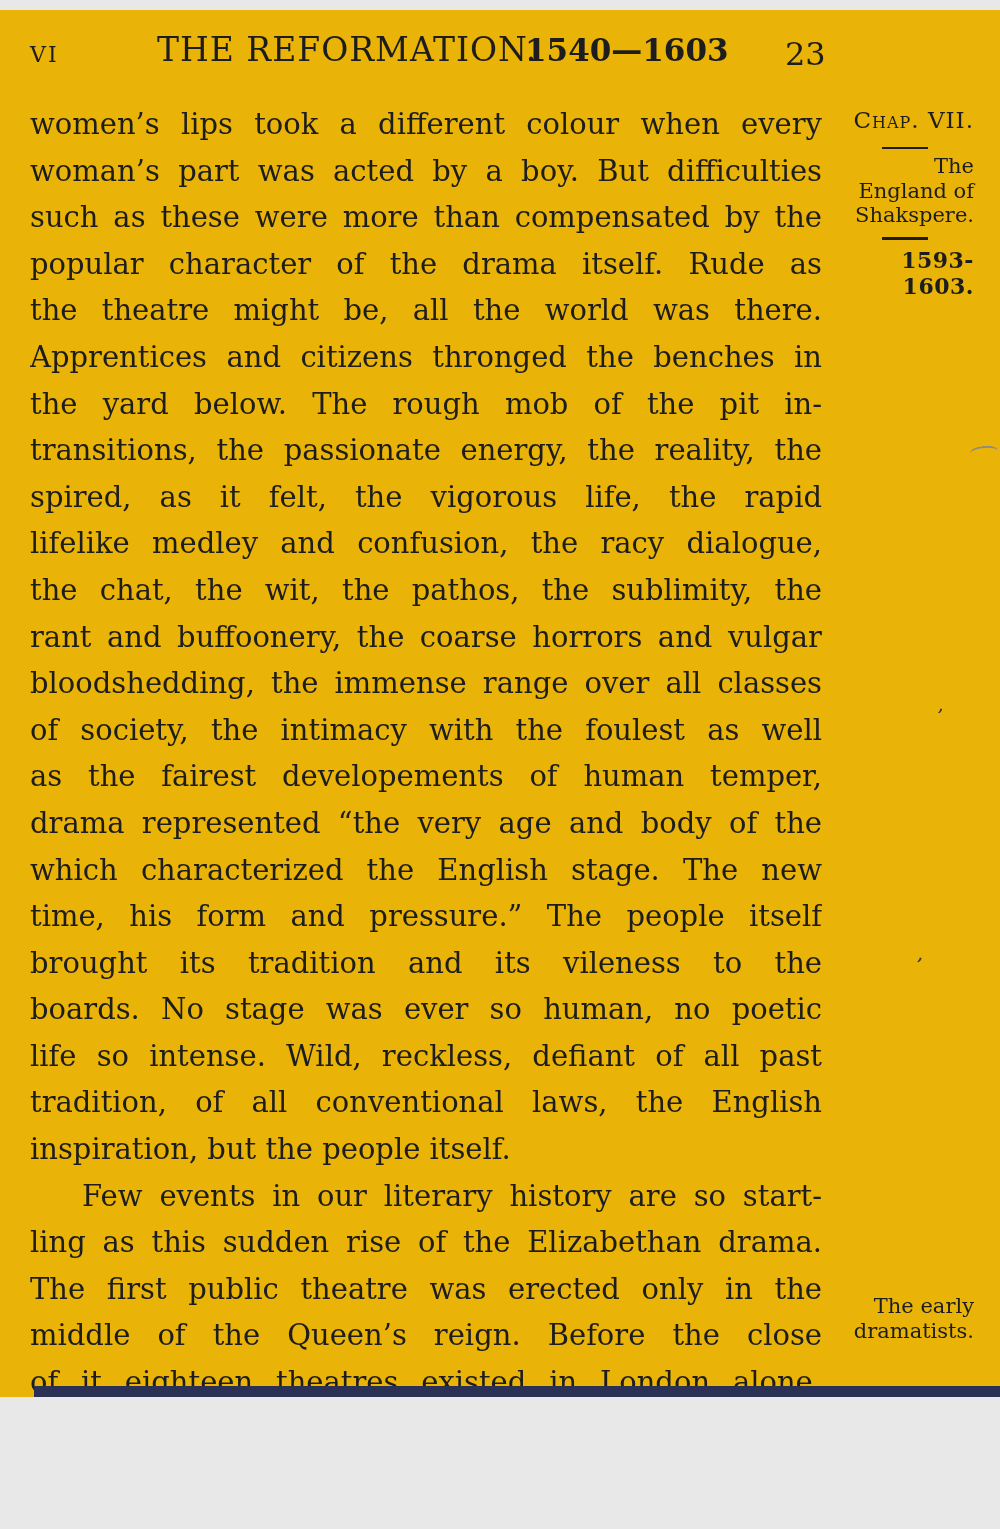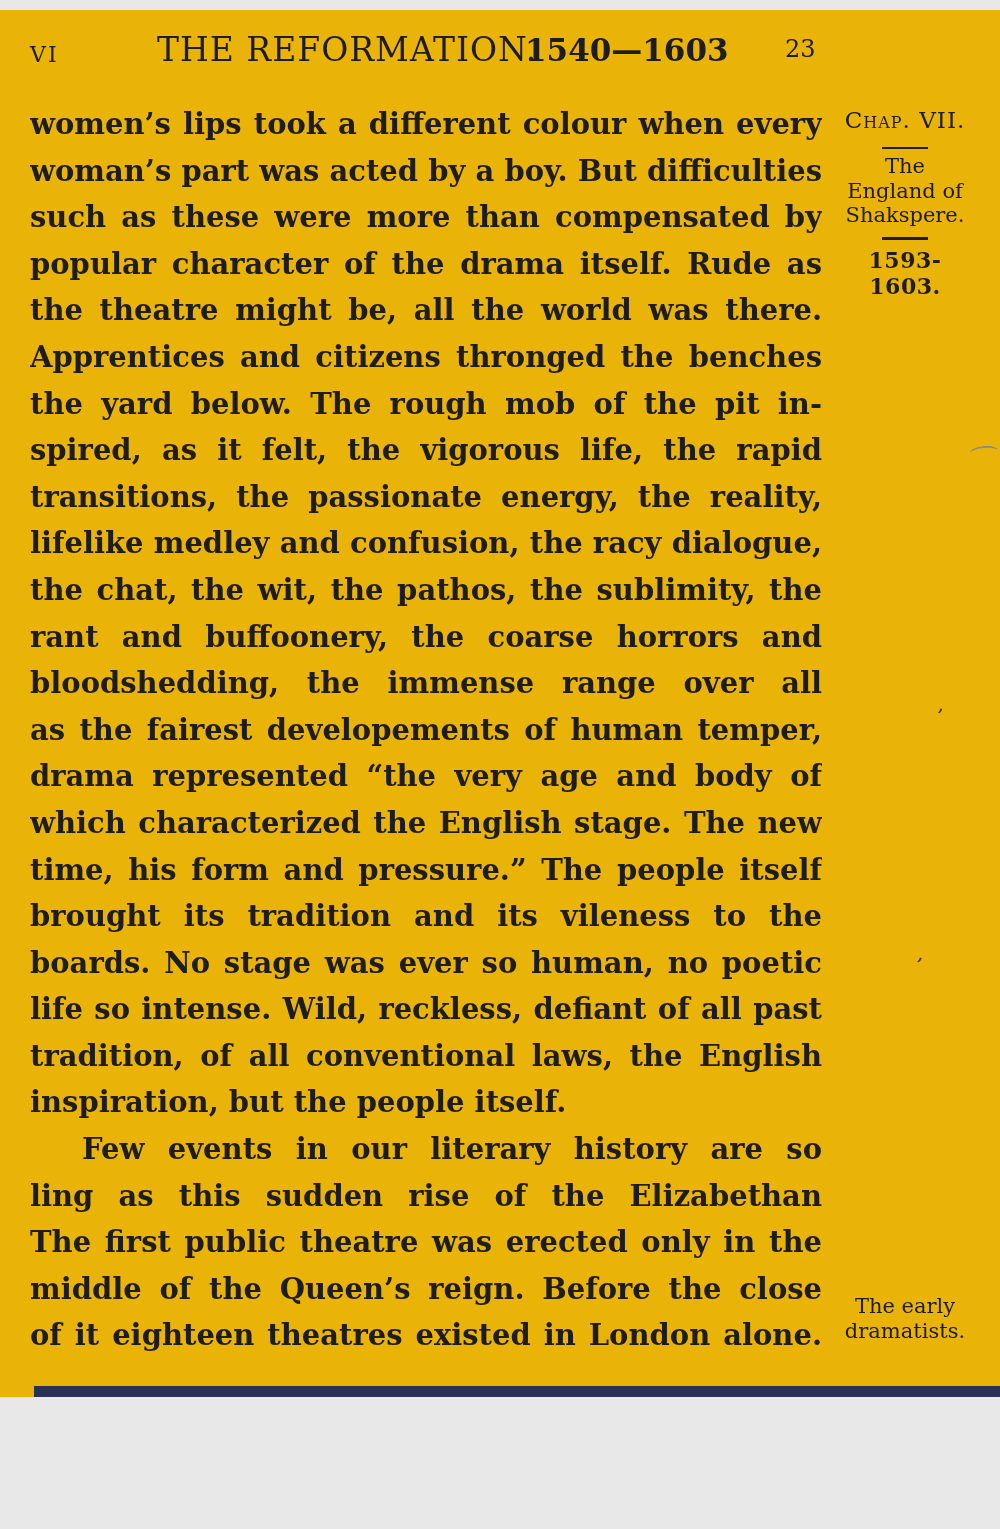--- a/index.html
+++ b/index.html
@@ -14,7 +14,7 @@
   .h-folio-left { position:absolute; left:30px; top:32px; font-size:22px; letter-spacing:2px; }
   .h-title { position:absolute; left:157px; top:20px; font-size:33px; font-weight:normal; letter-spacing:1px; white-space:nowrap; }
   .h-dates { position:absolute; left:525px; top:22px; font-size:31px; font-weight:bold; white-space:nowrap; }
-  .h-page-number { position:absolute; left:785px; top:25px; font-size:24px; }
+  .h-page-number { position:absolute; left:785px; top:25px; font-size:32px; }
   
   .body-column {
     position:absolute; left:30px; top:91px; width:792px;

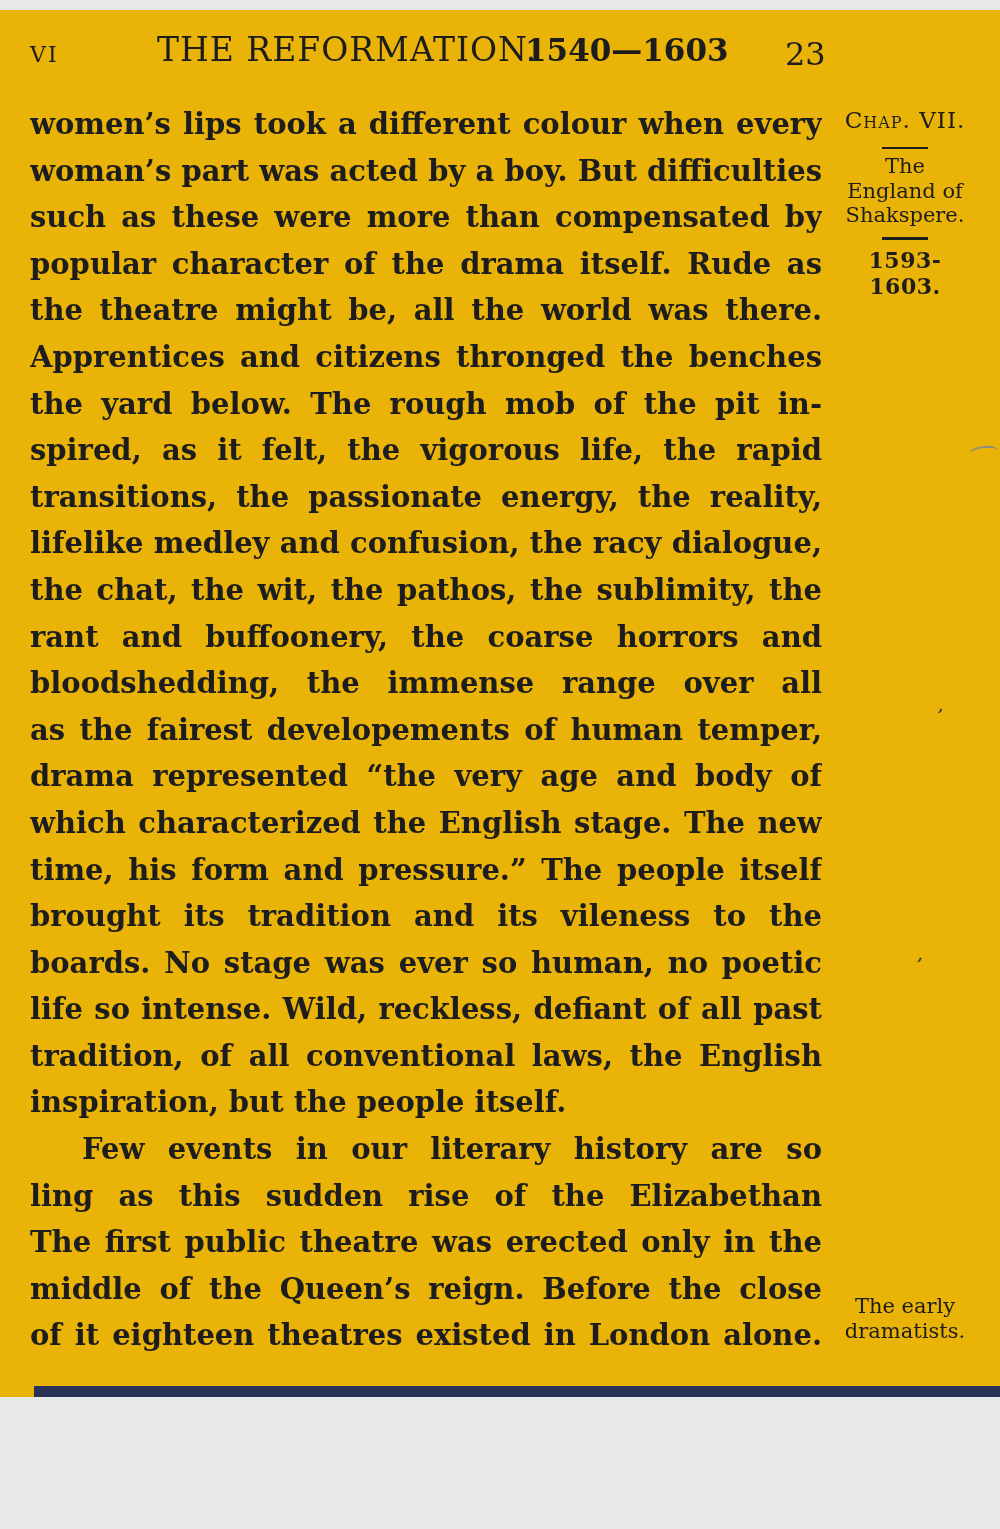--- a/index.html
+++ b/index.html
@@ -20,7 +20,7 @@
     position:absolute; left:30px; top:91px; width:792px;
     font-size:29px; line-height:46.6px;
   }
-  .text-line { text-align:justify; text-align-last:justify; height:46.6px; overflow:hidden;font-weight:bold; }
+  .text-line { text-align:justify; text-align-last:justify; height:46.6px; overflow:hidden; }
   .text-line.last { text-align-last:left; }
   .text-line.indent { text-indent:52px; }
   

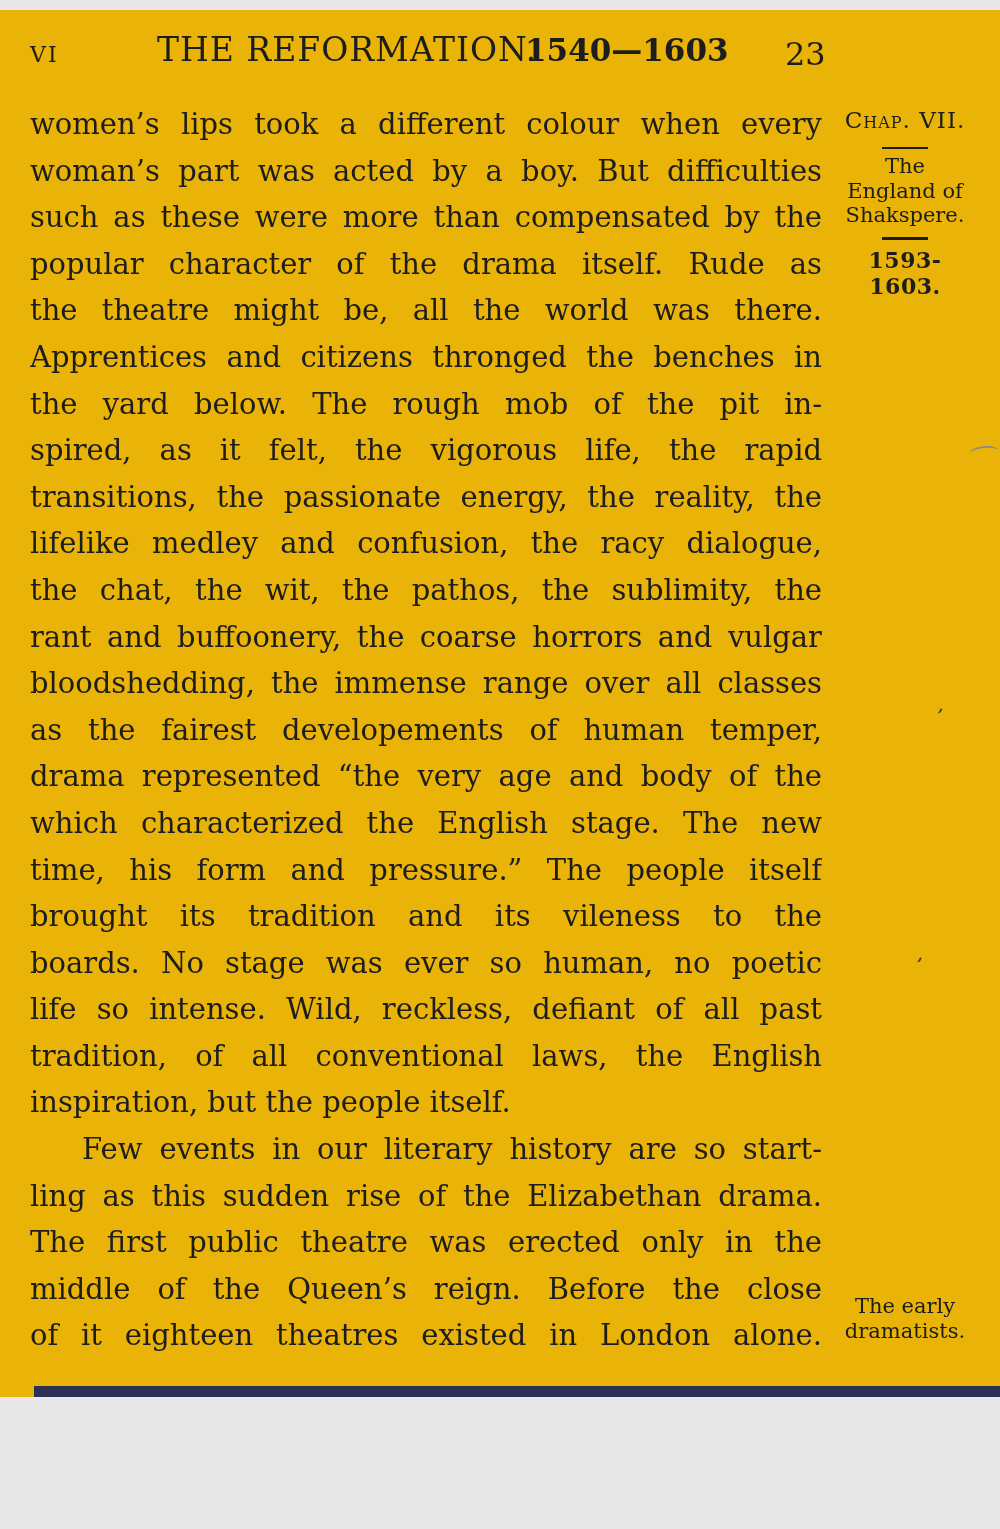--- a/index.html
+++ b/index.html
@@ -24,7 +24,7 @@
   .text-line.last { text-align-last:left; }
   .text-line.indent { text-indent:52px; }
   
-  .sidenote { position:absolute; left:836px; width:138px; text-align:center; }
+  .sidenote { position:absolute; left:836px; width:138px; text-align:right; }
   .sidenote-1 { top:97px; }
   .chapter-note { font-size:23px; font-variant:small-caps; letter-spacing:1px; }
   .note-rule { width:46px; border:0; border-top:2px solid #1d1d1d; margin:14px auto 5px auto; }

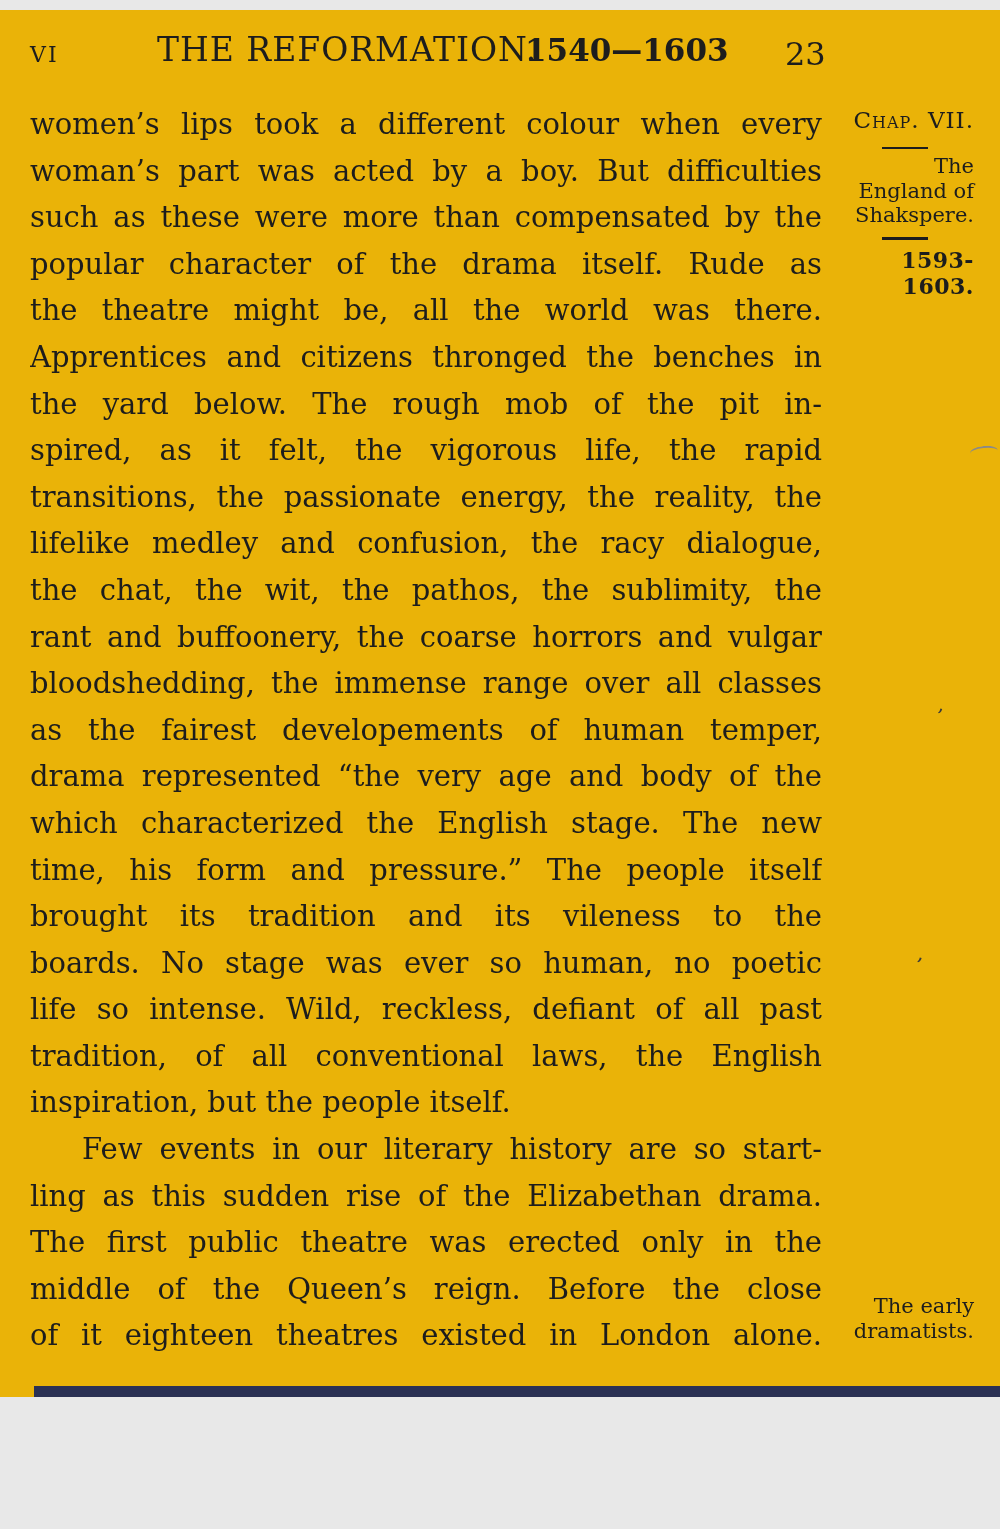--- a/index.html
+++ b/index.html
@@ -66,8 +66,8 @@
     <div class="text-line">the theatre might be, all the world was there.</div>
     <div class="text-line">Apprentices and citizens thronged the benches in</div>
     <div class="text-line">the yard below.  The rough mob of the pit in-</div>
+    <div class="text-line">transitions, the passionate energy, the reality, the</div>
     <div class="text-line">spired, as it felt, the vigorous life, the rapid</div>
-    <div class="text-line">transitions, the passionate energy, the reality, the</div>
     <div class="text-line">lifelike medley and confusion, the racy dialogue,</div>
     <div class="text-line">the chat, the wit, the pathos, the sublimity, the</div>
     <div class="text-line">rant and buffoonery, the coarse horrors and vulgar</div>

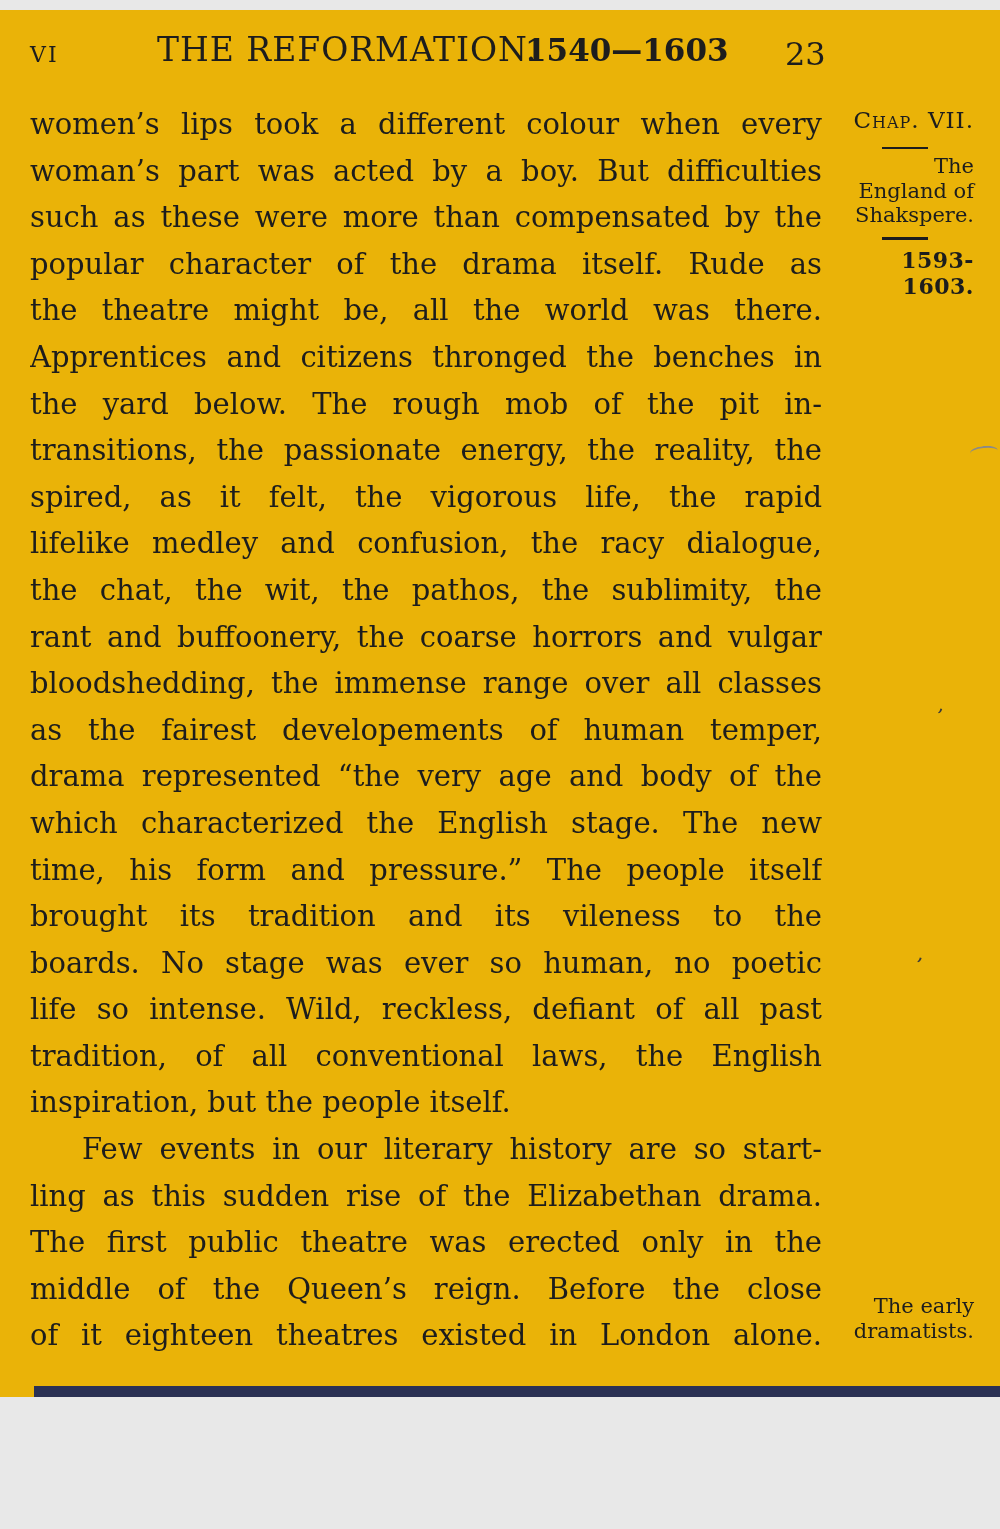--- a/index.html
+++ b/index.html
@@ -72,6 +72,7 @@
     <div class="text-line">the chat, the wit, the pathos, the sublimity, the</div>
     <div class="text-line">rant and buffoonery, the coarse horrors and vulgar</div>
     <div class="text-line">bloodshedding, the immense range over all classes</div>
+    <div class="text-line">of society, the intimacy with the foulest as well</div>
     <div class="text-line">as the fairest developements of human temper,</div>
     <div class="text-line">drama represented “the very age and body of the</div>
     <div class="text-line">which characterized the English stage.  The new</div>

